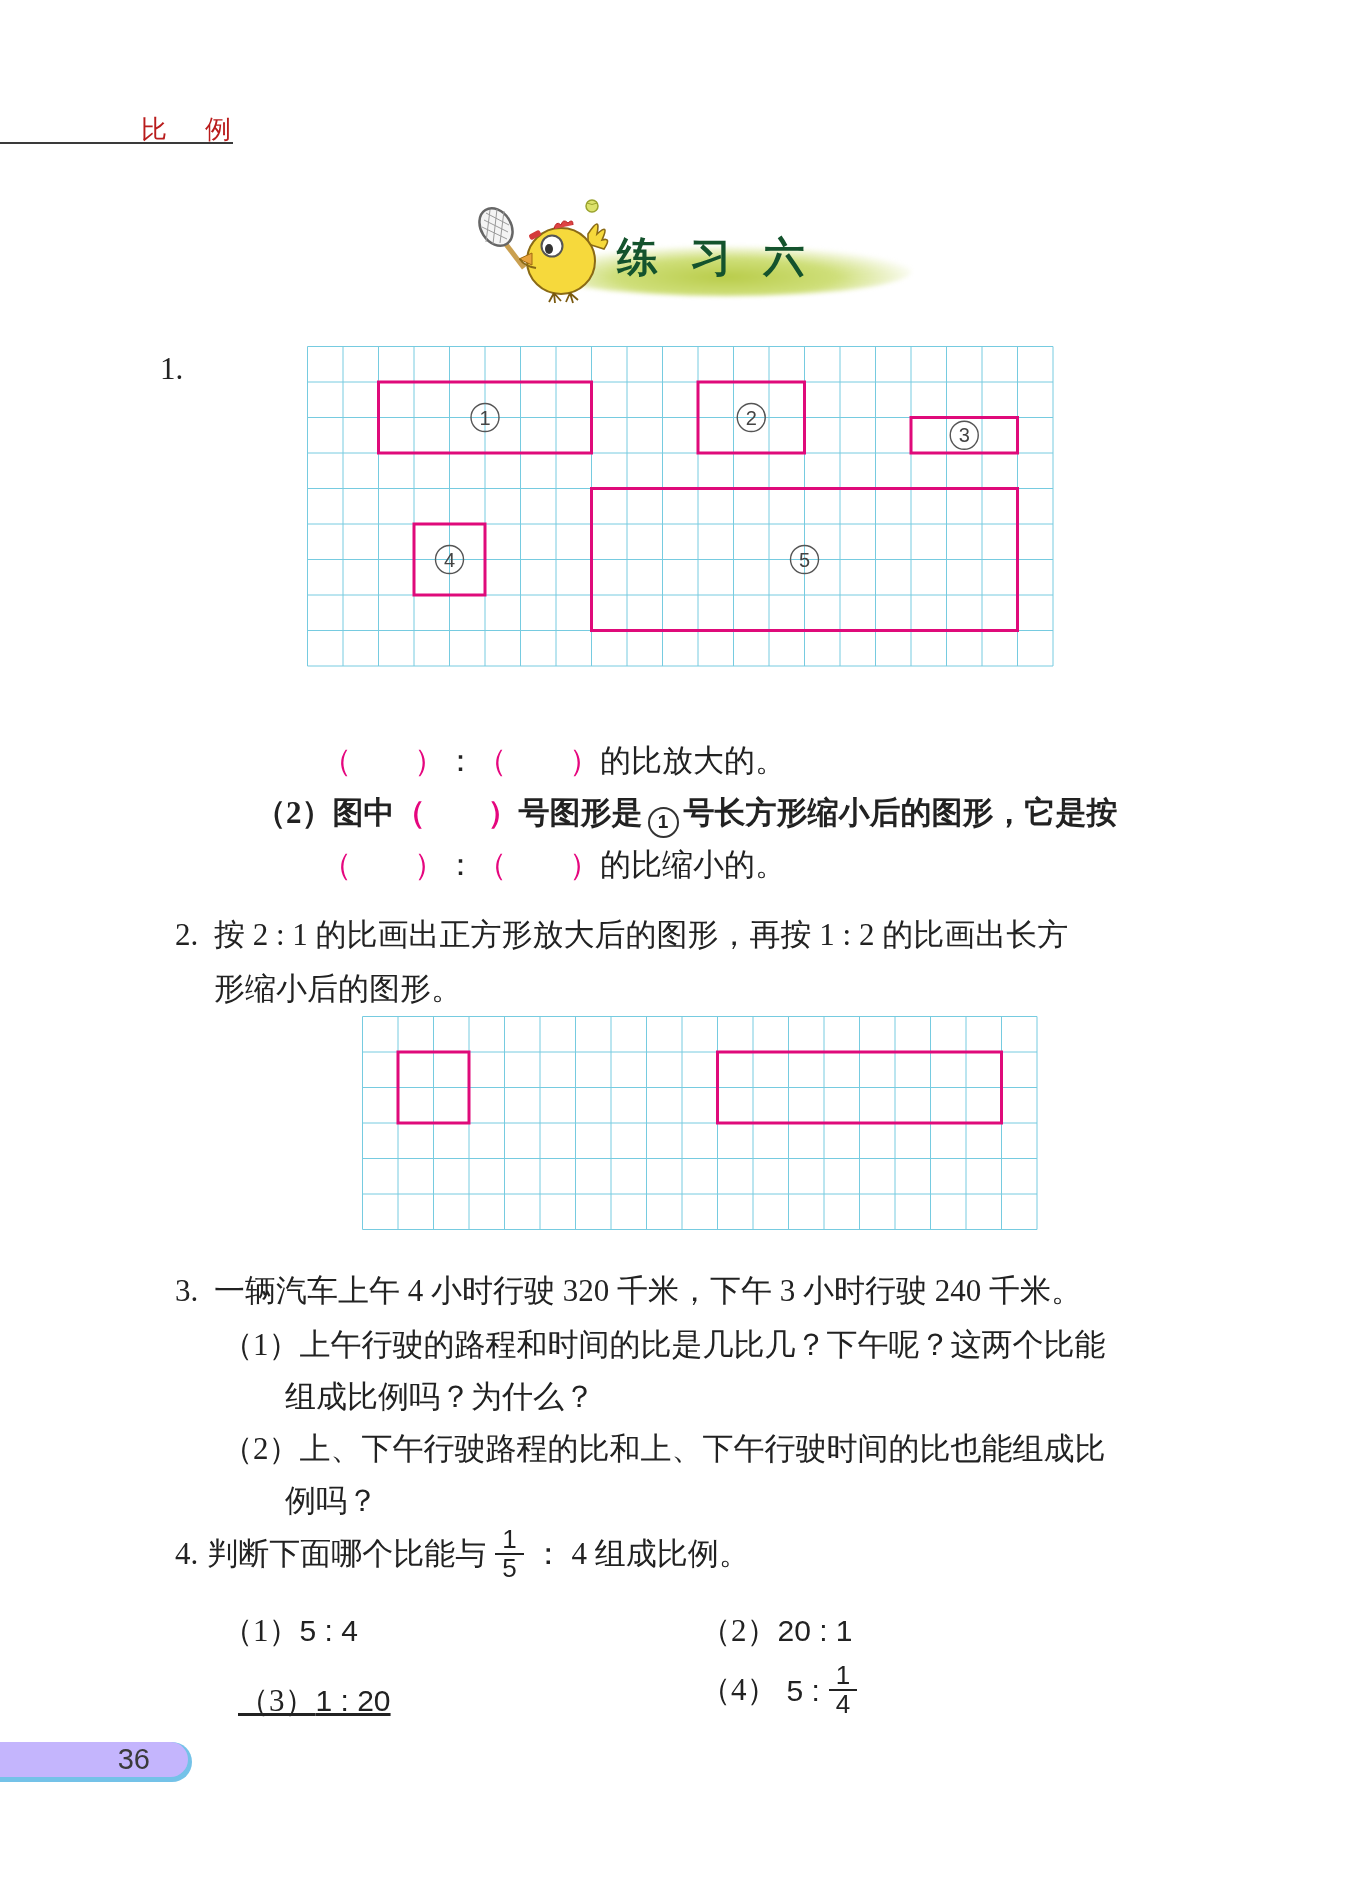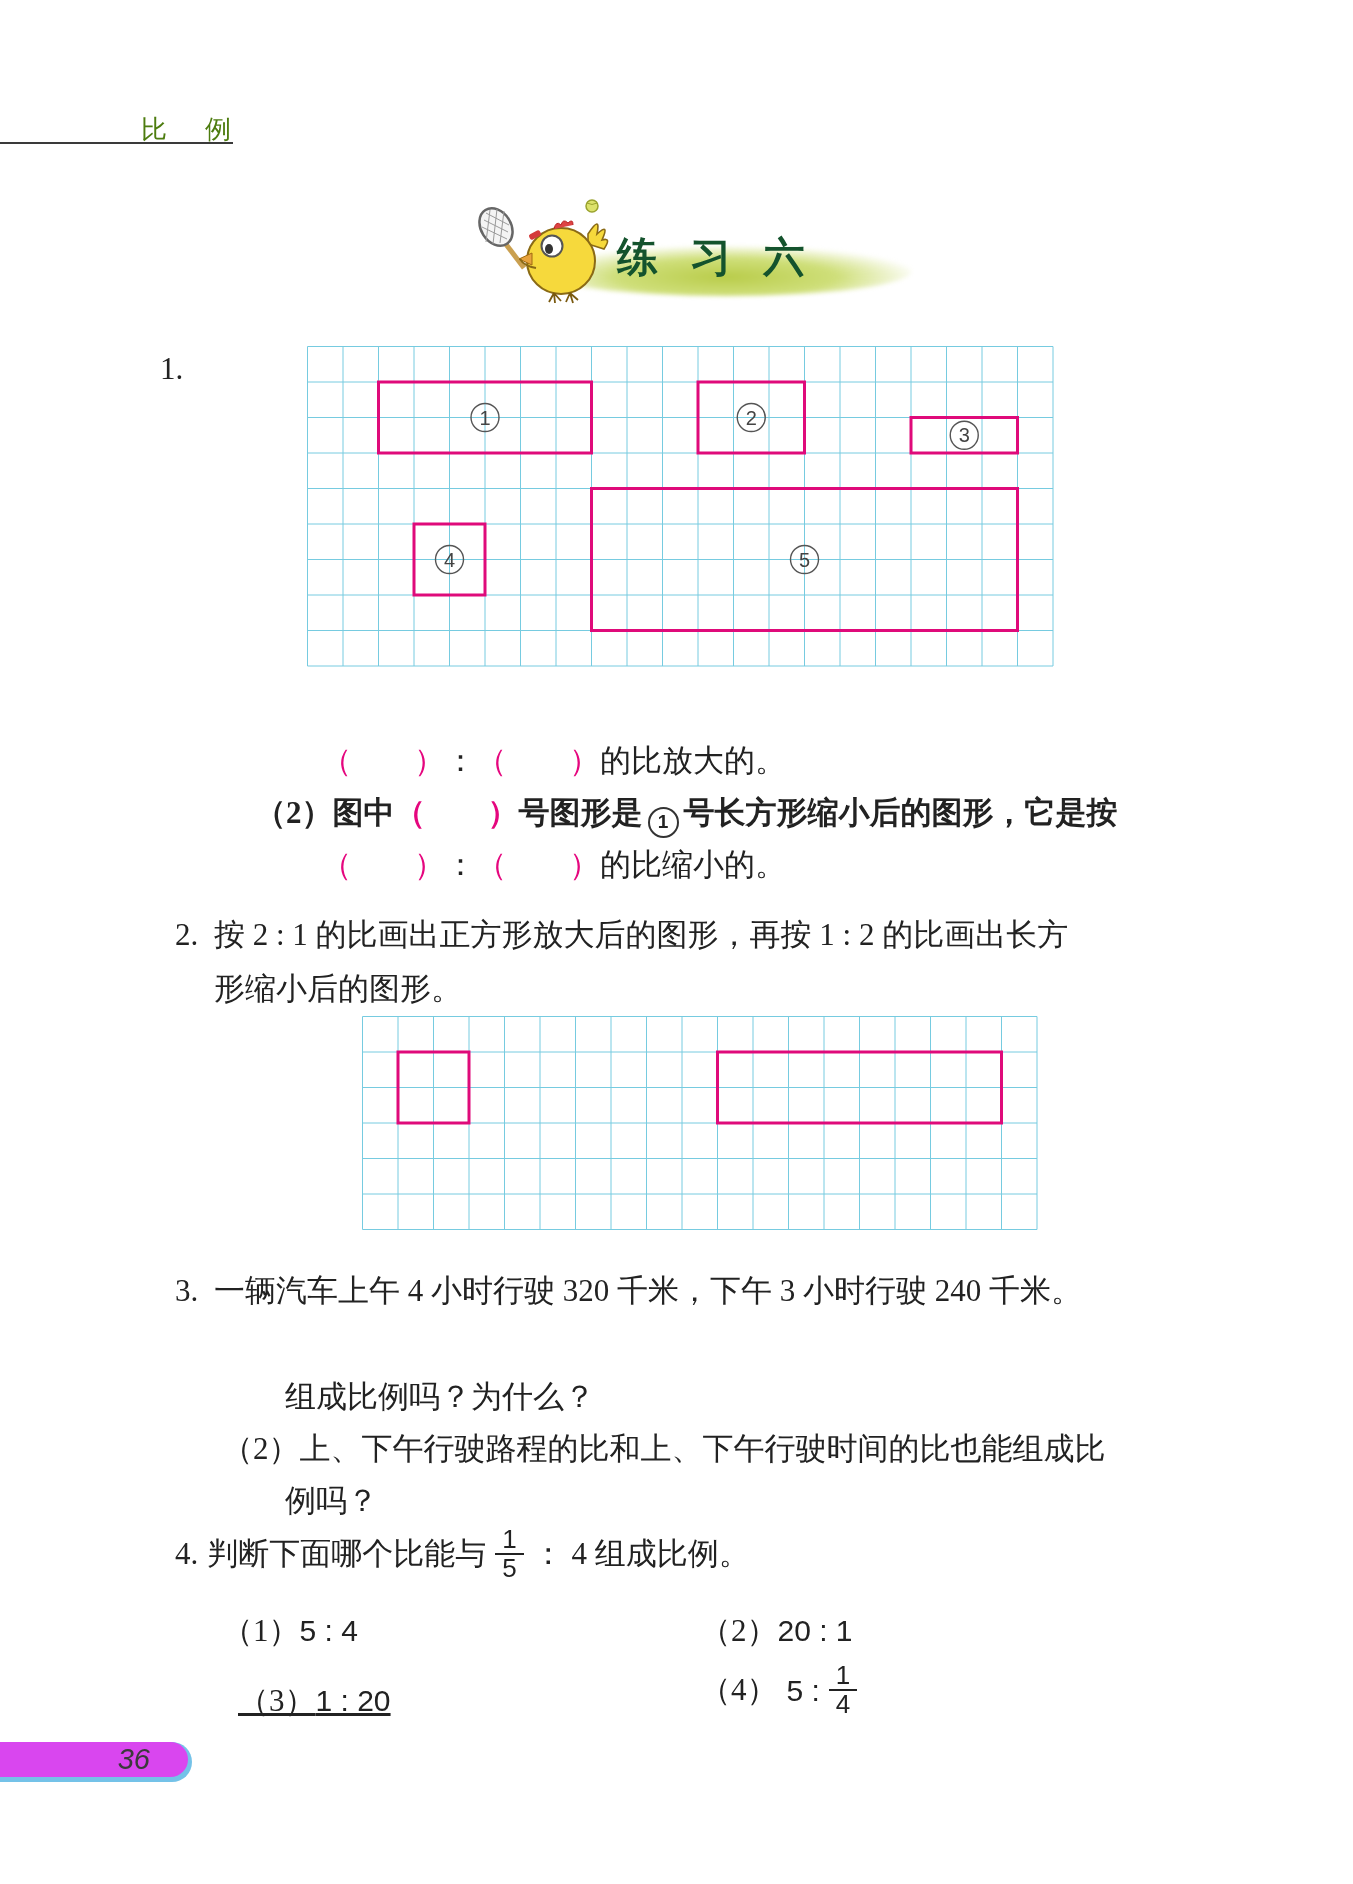--- a/index.html
+++ b/index.html
@@ -10,7 +10,7 @@
   }
   .abs{position:absolute;}
   
-  .chapter{font-size:26px;letter-spacing:6px;color:#4d7c0f;}
+  .chapter{font-size:26px;letter-spacing:6px;color:#b91c1c;}
   .rule{height:2px;background:#3a3a3a;}
   
   .swoosh{

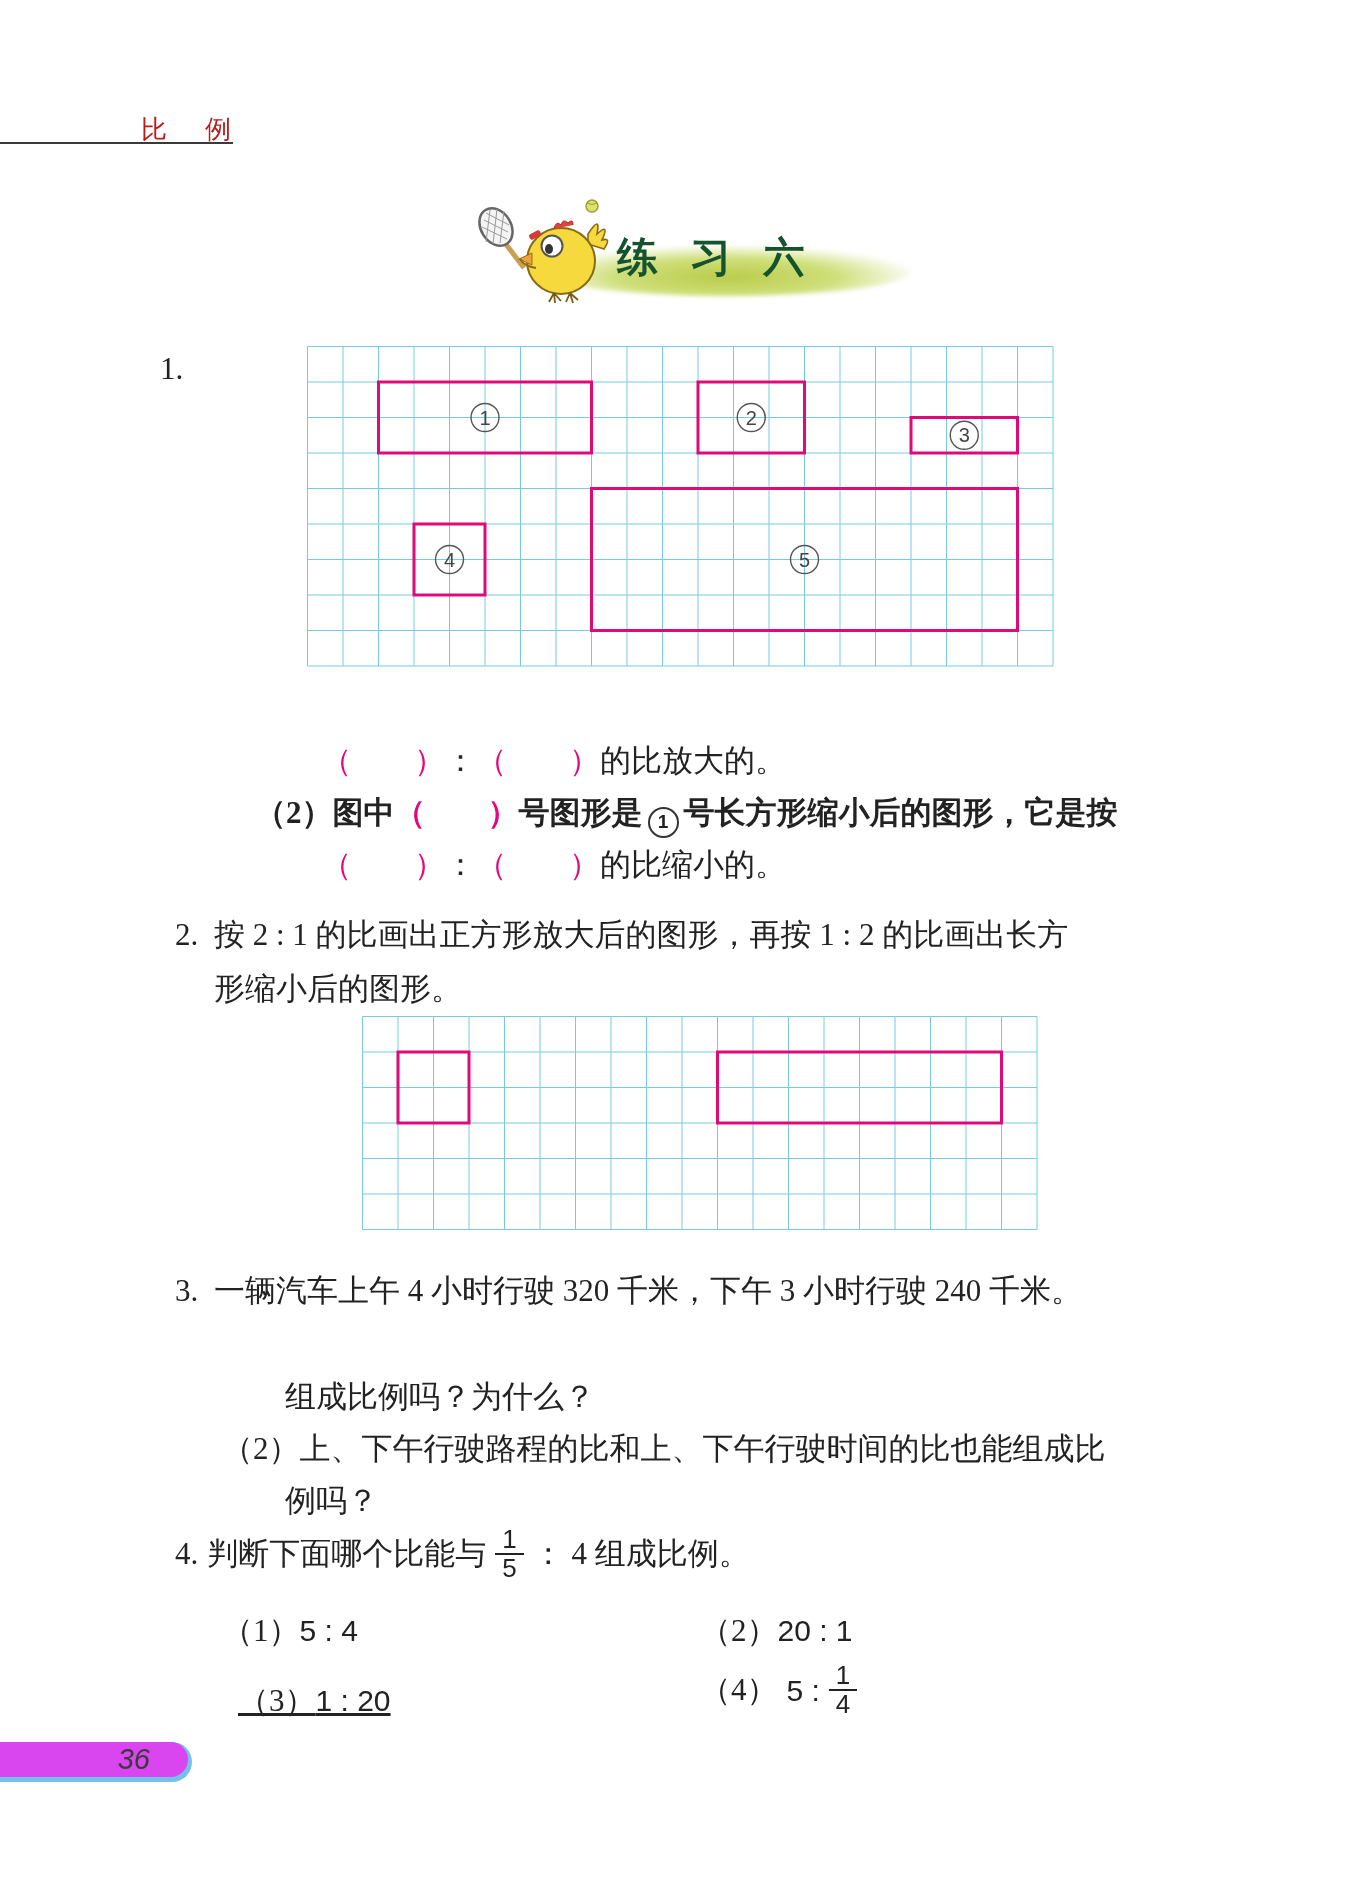--- a/index.html
+++ b/index.html
@@ -191,6 +191,9 @@
 
   <div class="abs t pno" style="left:175px;top:1272px;">3.</div>
   <div class="abs t" style="left:214px;top:1272px;">一辆汽车上午 4 小时行驶 320 千米，下午 3 小时行驶 240 千米。</div>
+  <div class="abs t" style="left:222px;top:1326px;">
+    <span>（1）</span><span>上午行驶的路程和时间的比是几比几？下午呢？这两个比能</span>
+  </div>
   <div class="abs t" style="left:285px;top:1378px;">组成比例吗？为什么？</div>
   <div class="abs t" style="left:222px;top:1430px;">
     <span>（2）</span><span>上、下午行驶路程的比和上、下午行驶时间的比也能组成比</span>

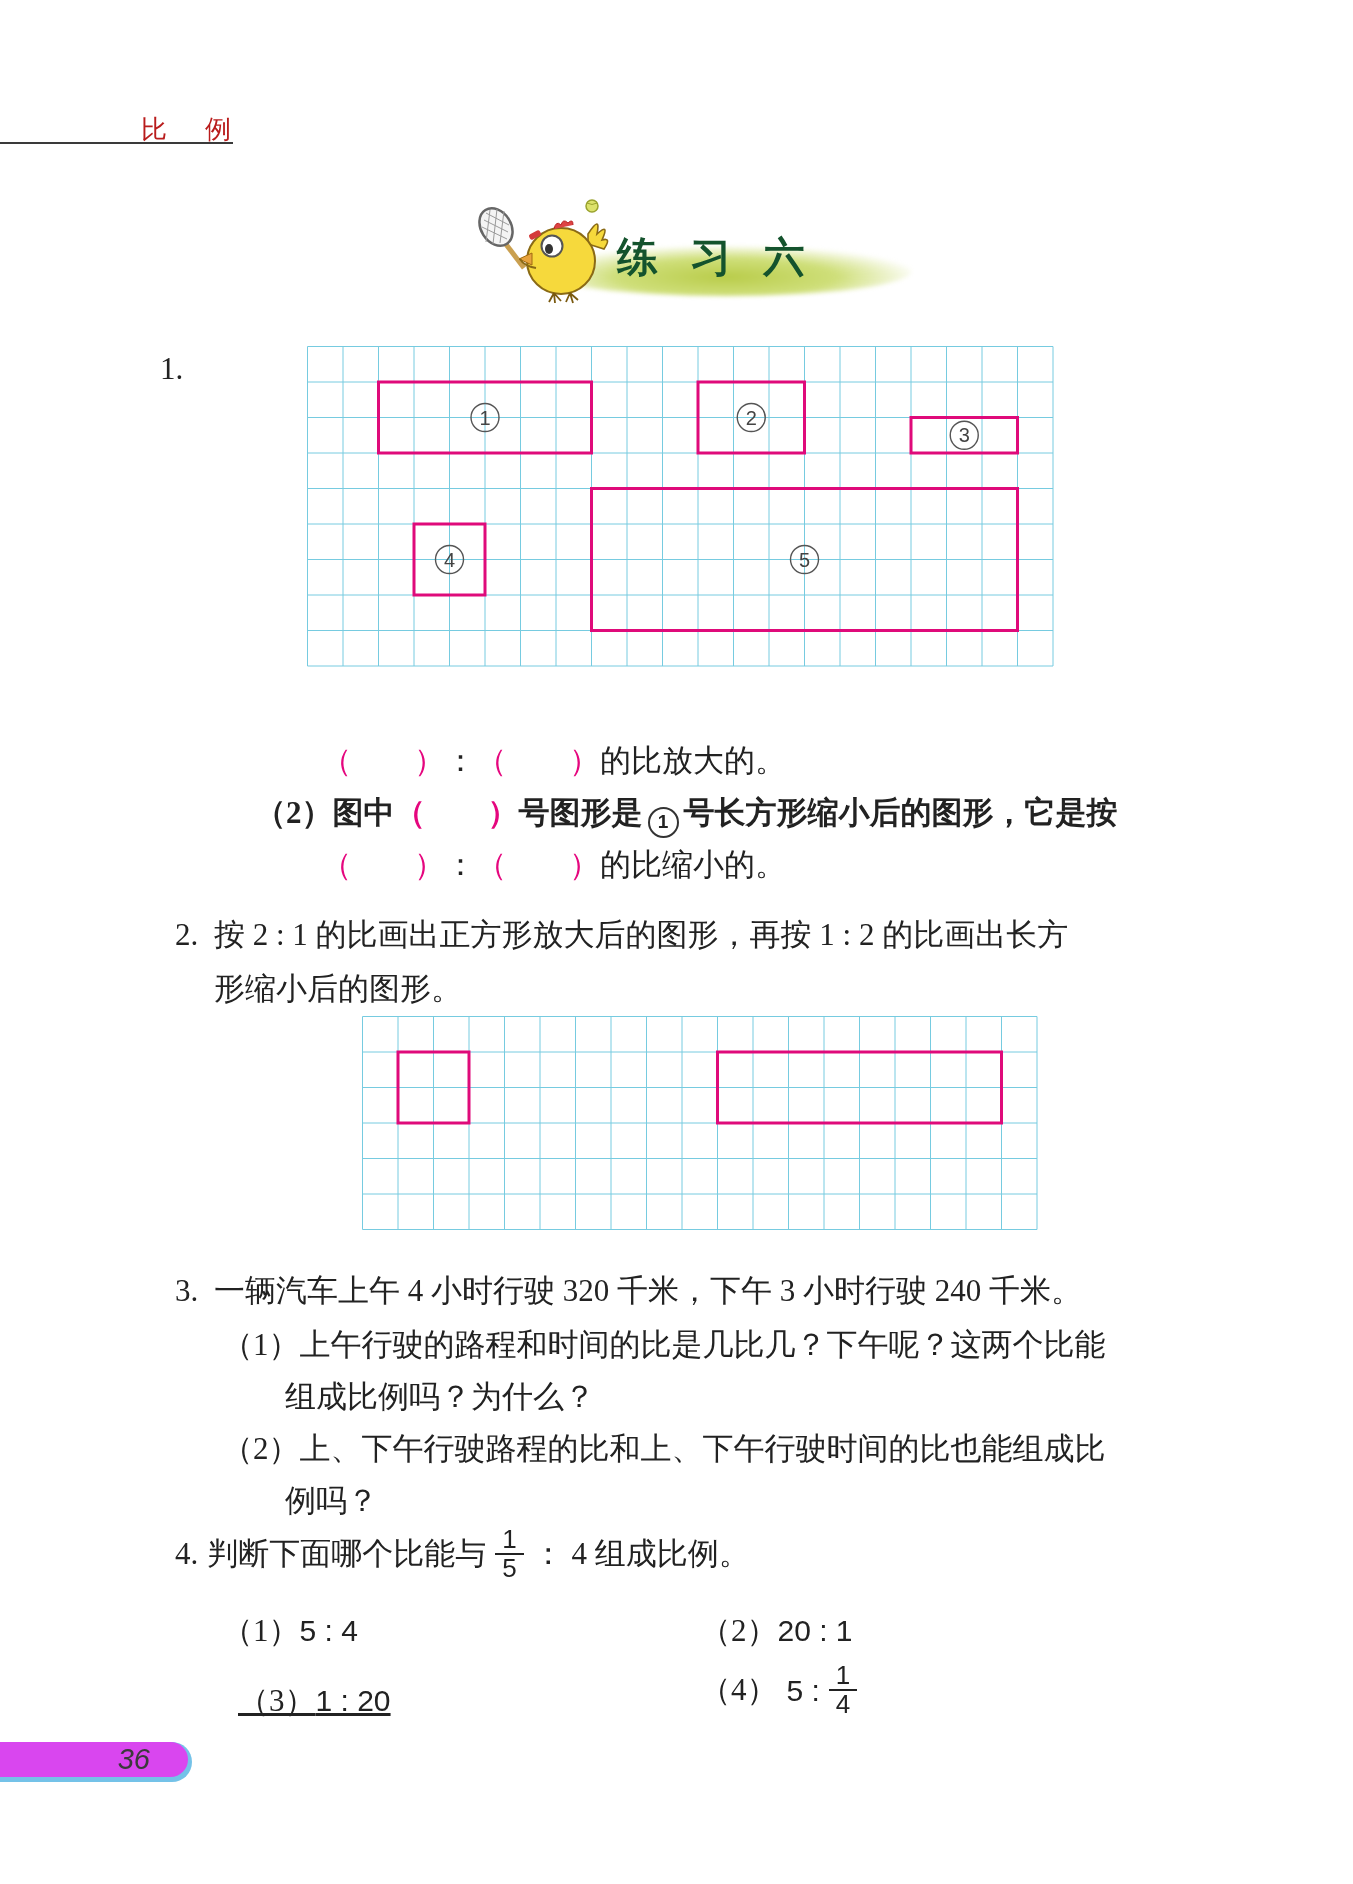--- a/index.html
+++ b/index.html
@@ -41,10 +41,10 @@
   
   .badge-outer{background:#74c2e8;border-radius:0 22px 22px 0;}
   .badge-inner{
-    position:absolute;left:0;top:0;right:4px;bottom:5px;background:#d946ef;
+    position:absolute;left:0;top:0;right:4px;bottom:5px;background:#c4b5fd;
     border-radius:0 19px 19px 0;display:flex;align-items:center;justify-content:flex-end;
     padding-right:38px;box-sizing:border-box;
-    font-family:"Liberation Sans","DejaVu Sans",sans-serif;font-size:29px;color:#3a3a3a;font-style:italic;
+    font-family:"Liberation Sans","DejaVu Sans",sans-serif;font-size:29px;color:#3a3a3a;
   }
   .gridbox{position:absolute;}
 </style>

